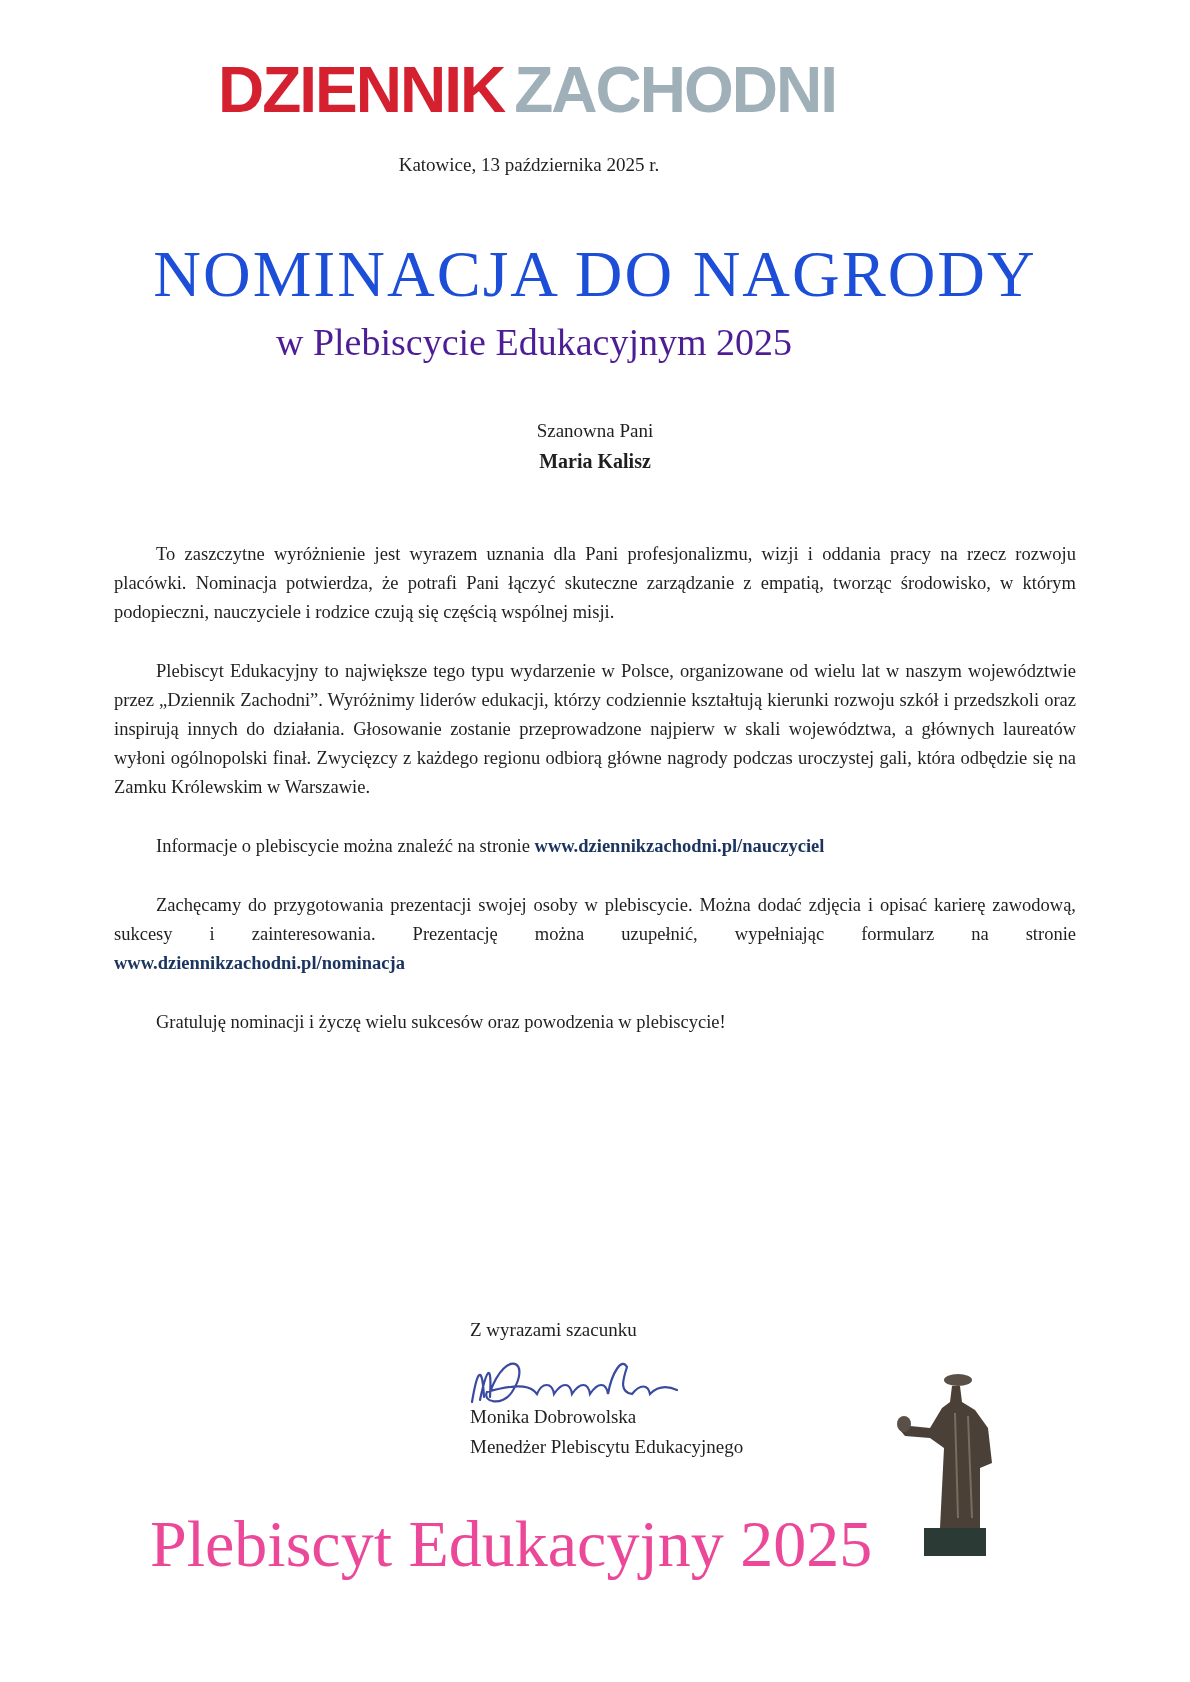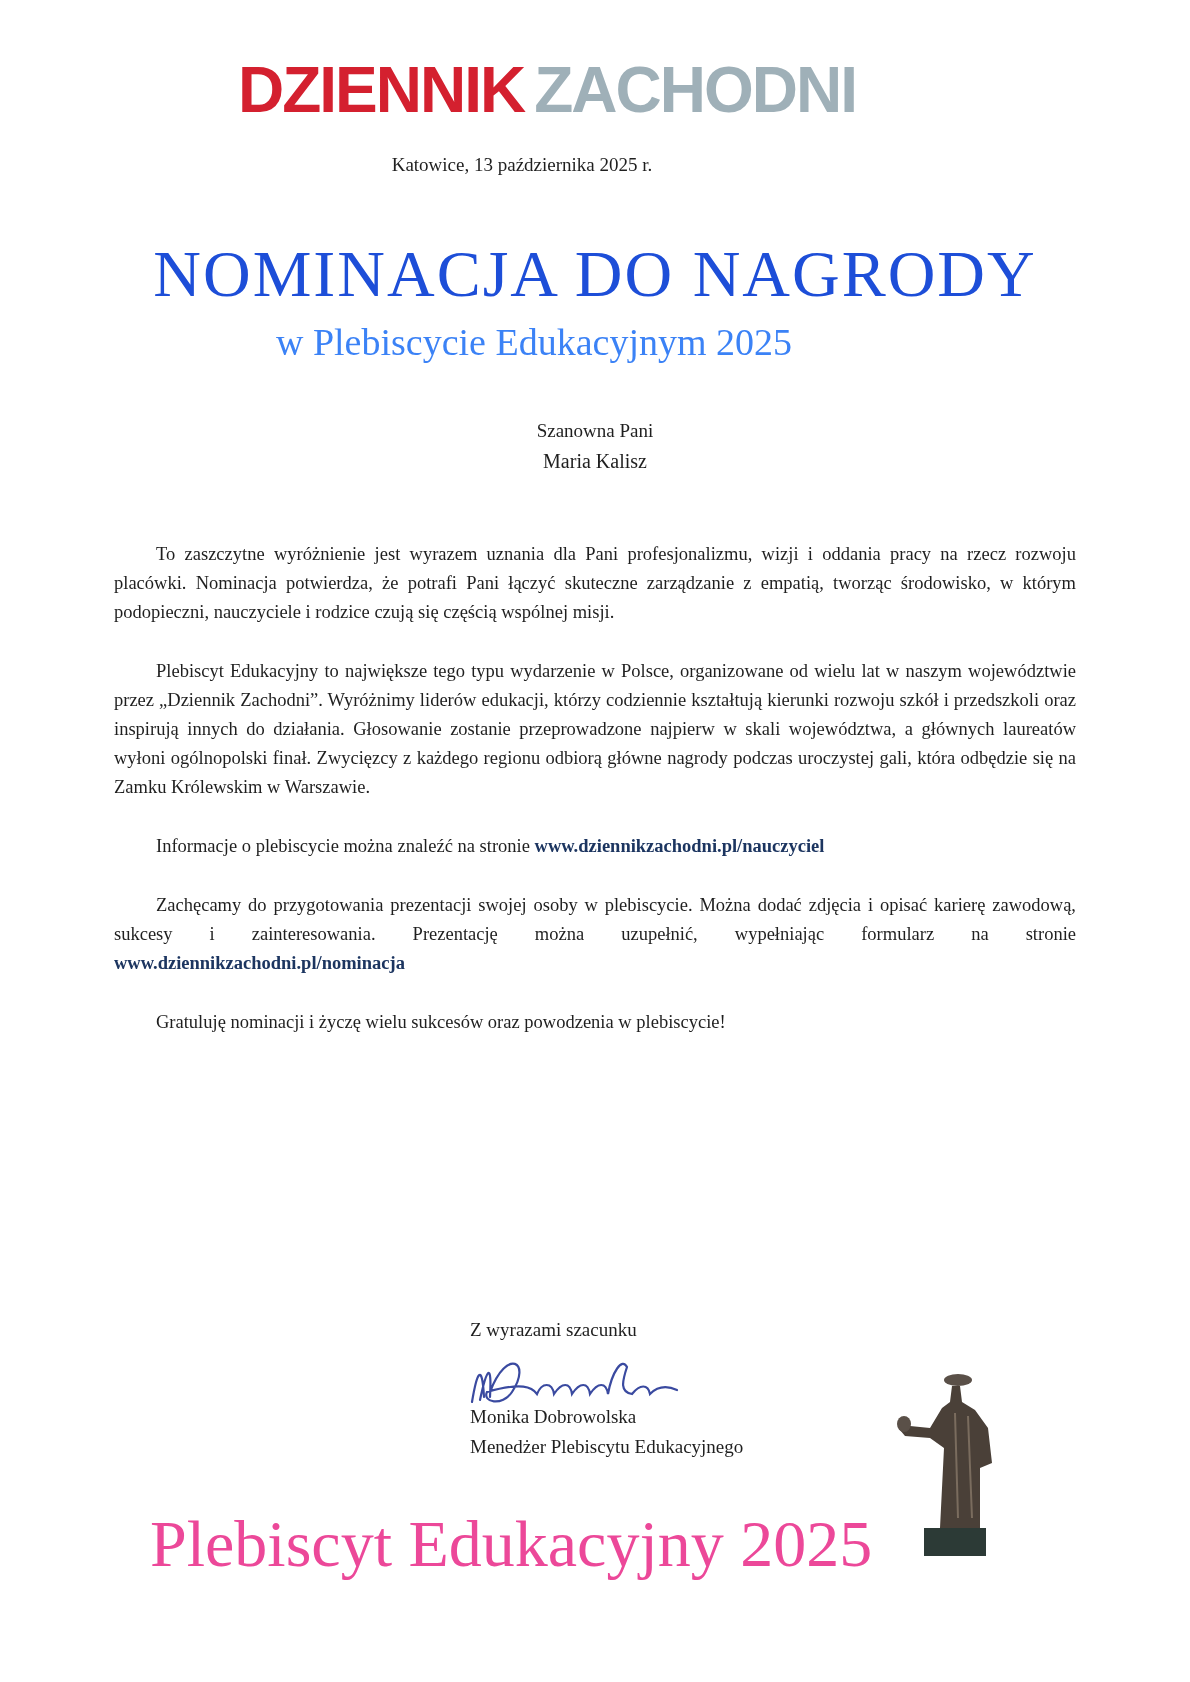--- a/index.html
+++ b/index.html
@@ -7,7 +7,7 @@
          font-family: "Liberation Serif", "DejaVu Serif", serif; color: #1f1f1f; }
   .logo { position: absolute; top: 58px; left: 0; width: 1054px; text-align: center;
           font-family: "Liberation Sans", "DejaVu Sans", sans-serif; font-weight: bold;
-          font-size: 64px; letter-spacing: -2px; line-height: 64px; margin-left: 20px; }
+          font-size: 64px; letter-spacing: -2px; line-height: 64px; }
   .logo .red { color: #d4202f; }
   .logo .grey { color: #9fb0b8; margin-left: 10px; }
   .date { position: absolute; top: 154px; left: 1px; width: 1026px; text-align: center; font-size: 19px; padding-left: 8px; }

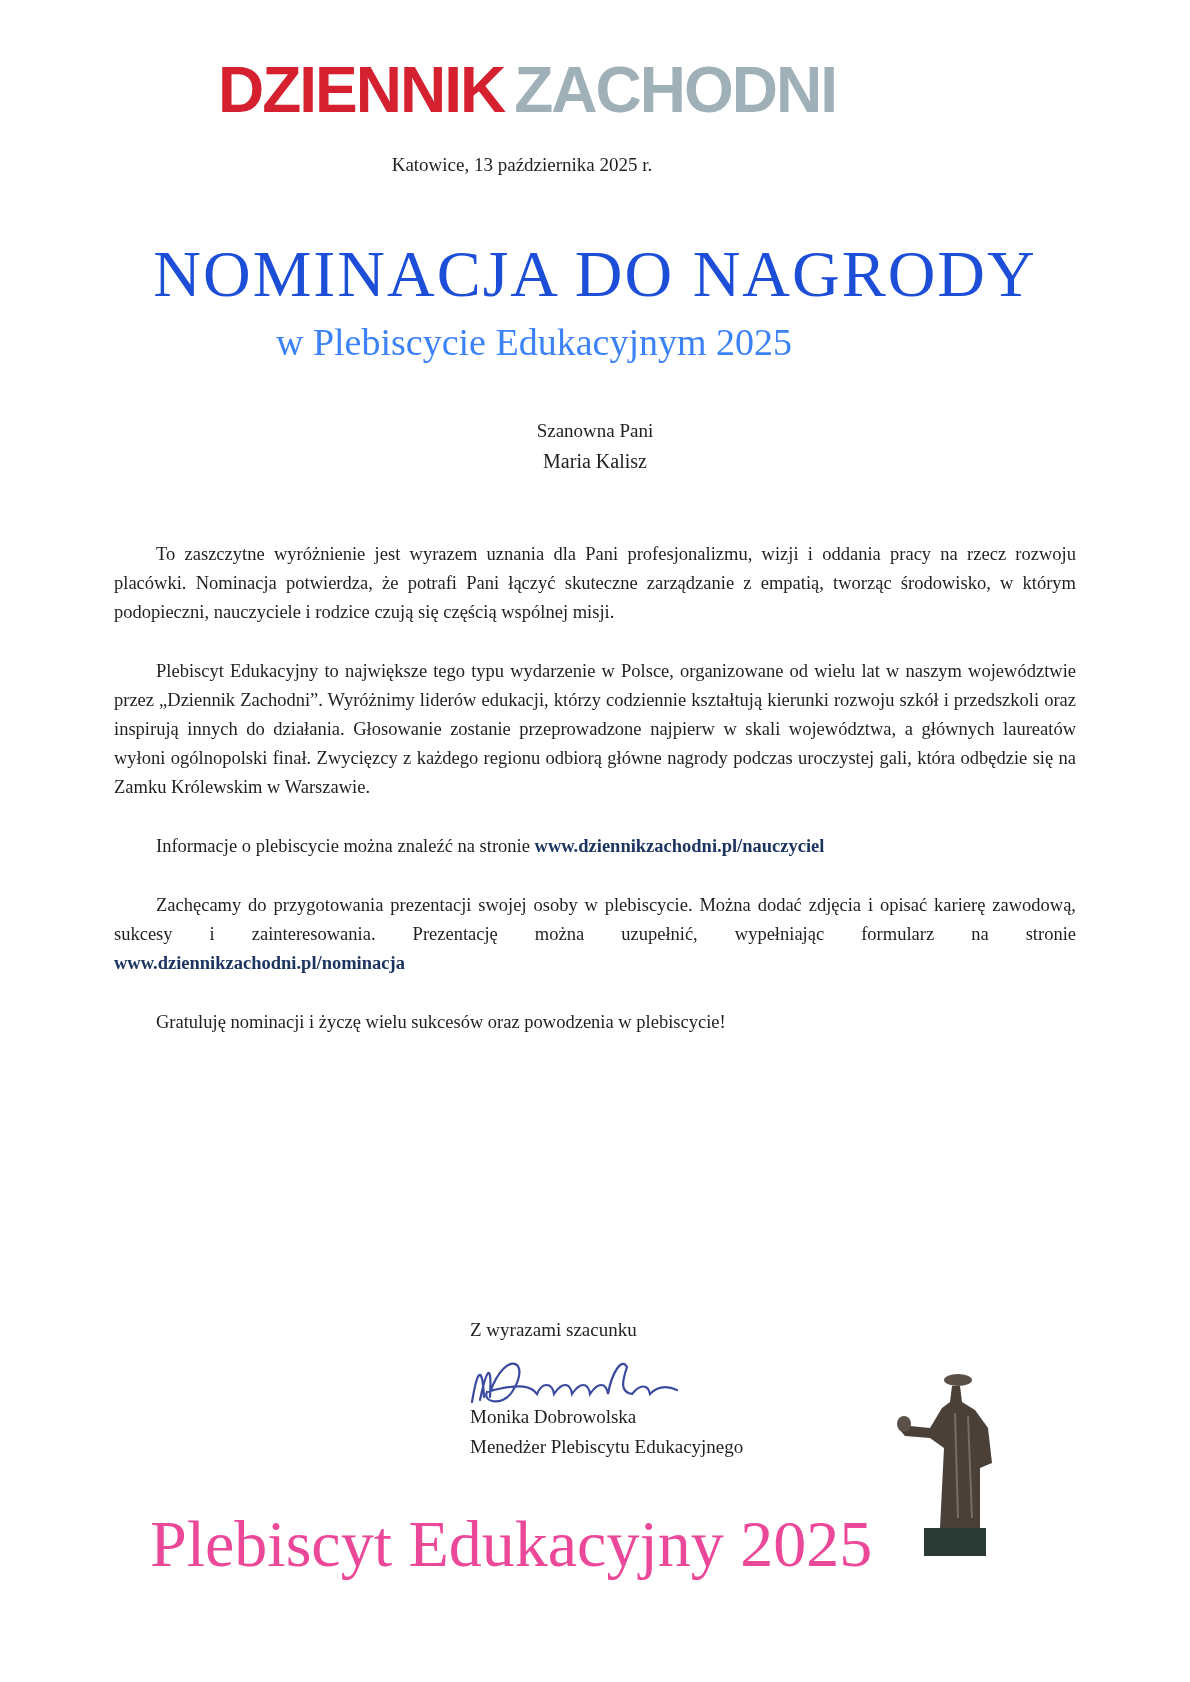--- a/index.html
+++ b/index.html
@@ -10,7 +10,7 @@
           font-size: 64px; letter-spacing: -2px; line-height: 64px; }
   .logo .red { color: #d4202f; }
   .logo .grey { color: #9fb0b8; margin-left: 10px; }
-  .date { position: absolute; top: 154px; left: 1px; width: 1026px; text-align: center; font-size: 19px; padding-left: 8px; }
+  .date { position: absolute; top: 154px; left: 8px; width: 1026px; text-align: center; font-size: 19px; padding-left: 8px; }
   .title { position: absolute; top: 238px; left: 0; width: 1190px; text-align: center;
            font-size: 66px; color: #1d4ed8; letter-spacing: 2px; line-height: 72px; }
   .subtitle { position: absolute; top: 320px; left: 0; width: 1068px; text-align: center;

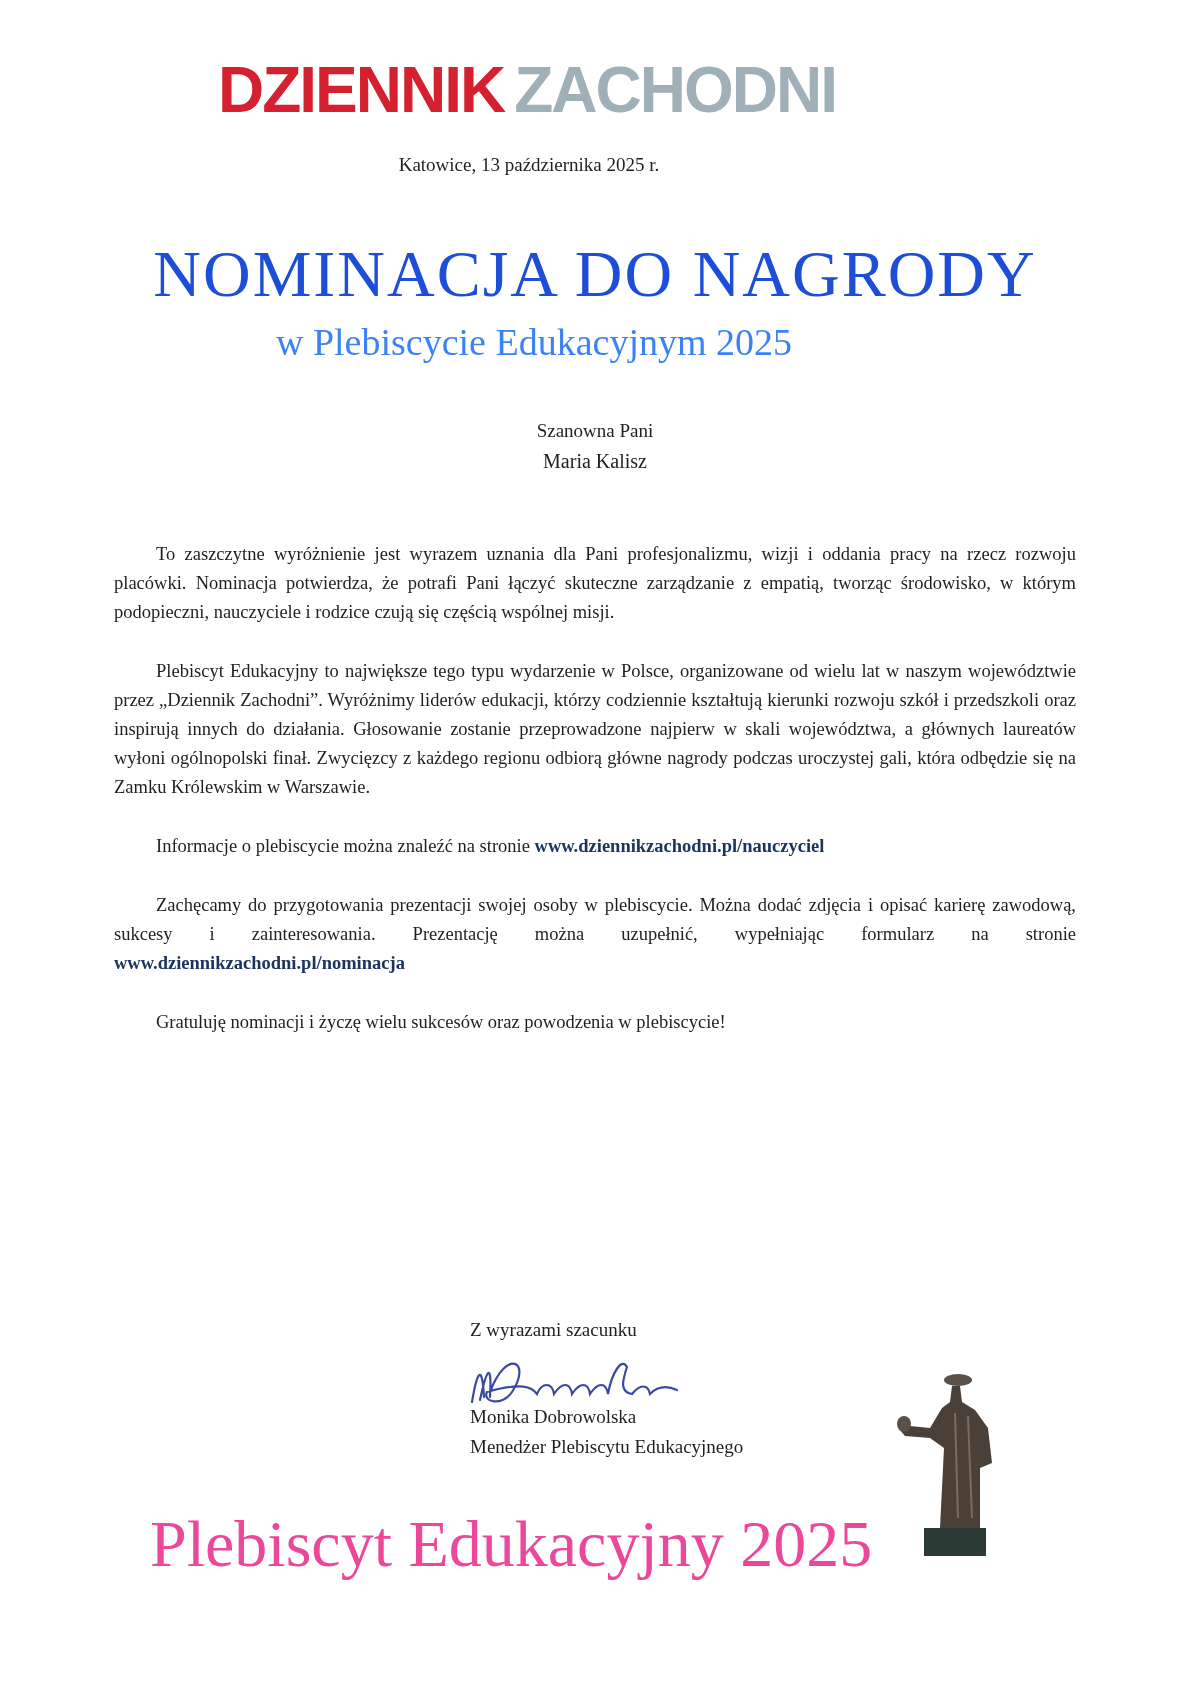--- a/index.html
+++ b/index.html
@@ -14,7 +14,7 @@
   .title { position: absolute; top: 238px; left: 0; width: 1190px; text-align: center;
            font-size: 66px; color: #1d4ed8; letter-spacing: 2px; line-height: 72px; }
   .subtitle { position: absolute; top: 320px; left: 0; width: 1068px; text-align: center;
-              font-size: 38px; color: #3b82f6; }
+              font-size: 38px; color: #4c1d95; }
   .salutation { position: absolute; top: 420px; left: 0; width: 1190px; text-align: center; font-size: 19px; }
   .recipient { position: absolute; top: 450px; left: 0; width: 1190px; text-align: center; font-size: 20px; font-weight: normal; }
   .body { position: absolute; top: 540px; left: 114px; width: 962px; font-size: 18.5px; line-height: 29px; text-align: justify; }

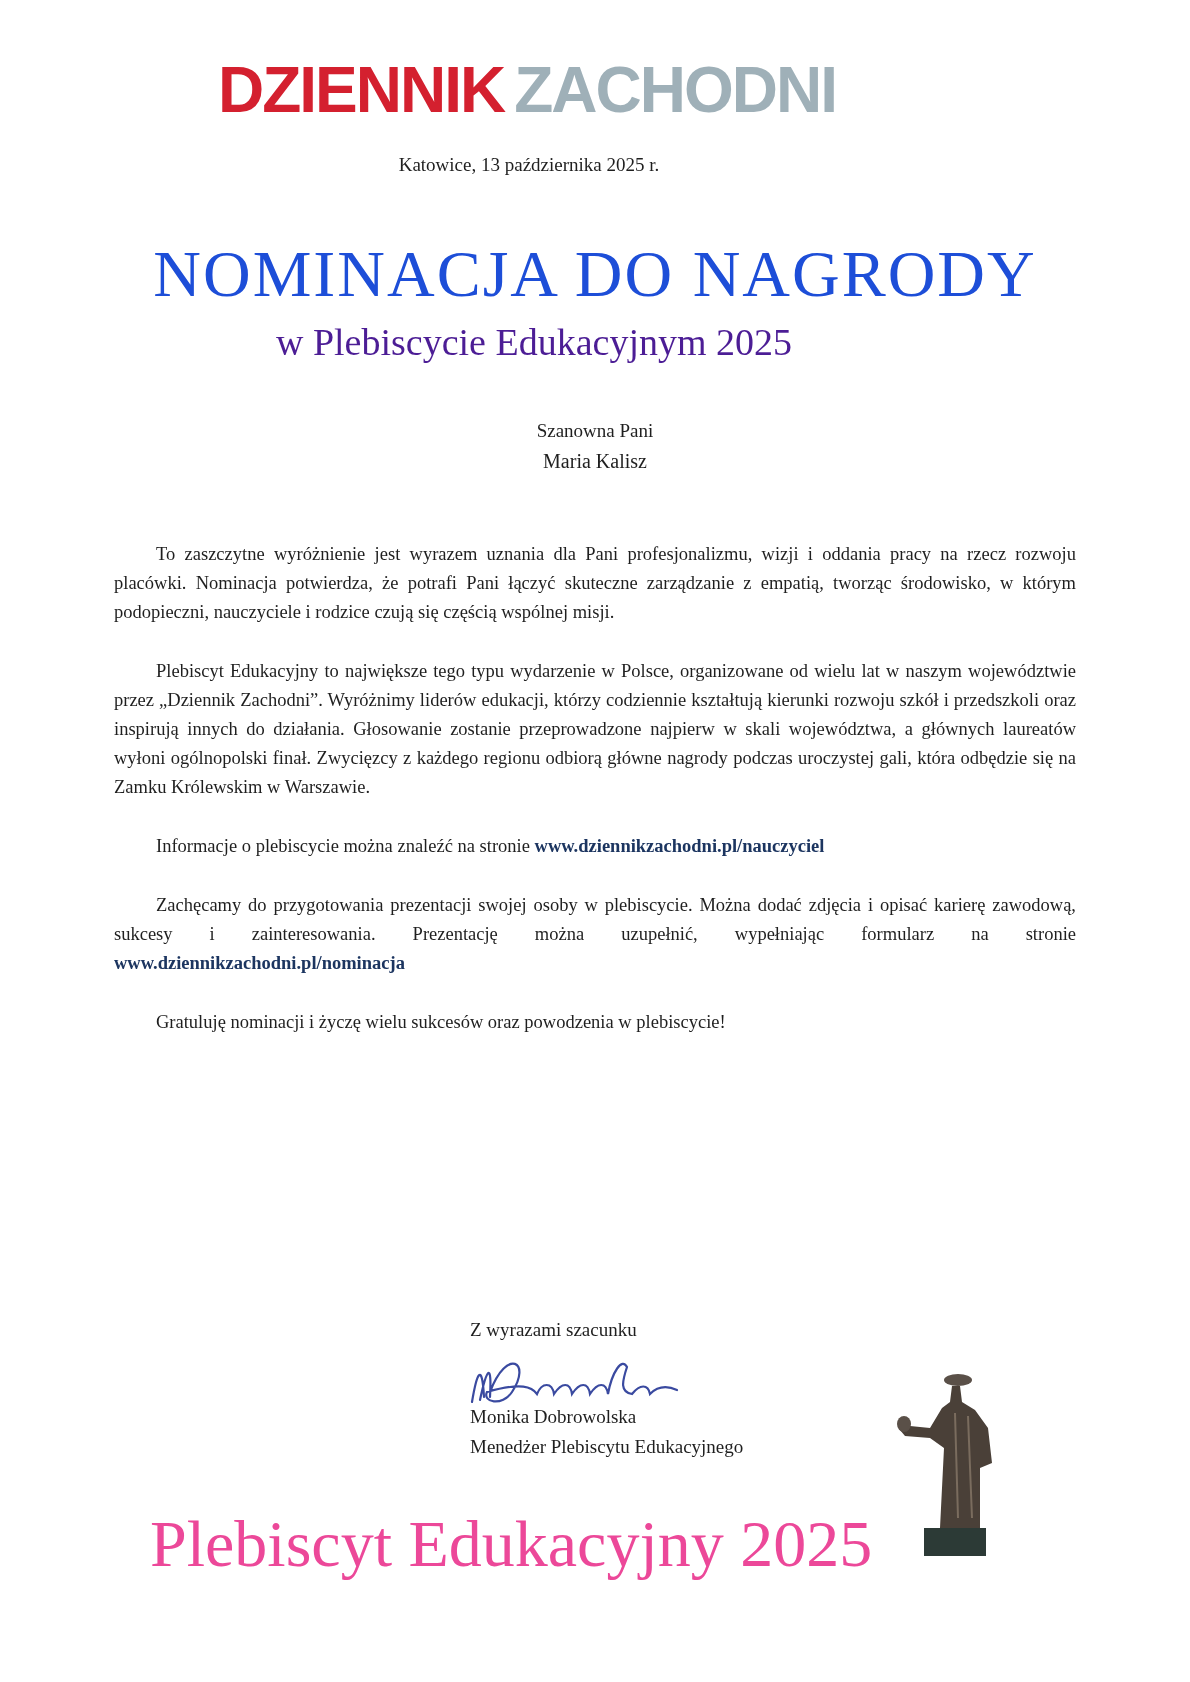--- a/index.html
+++ b/index.html
@@ -16,7 +16,7 @@
   .subtitle { position: absolute; top: 320px; left: 0; width: 1068px; text-align: center;
               font-size: 38px; color: #4c1d95; }
   .salutation { position: absolute; top: 420px; left: 0; width: 1190px; text-align: center; font-size: 19px; }
-  .recipient { position: absolute; top: 450px; left: 0; width: 1190px; text-align: center; font-size: 20px; font-weight: normal; }
+  .recipient { position: absolute; top: 450px; left: 0; width: 1190px; text-align: center; font-size: 20px; font-weight: bold; }
   .body { position: absolute; top: 540px; left: 114px; width: 962px; font-size: 18.5px; line-height: 29px; text-align: justify; }
   .body p { margin: 0 0 30px 0; text-indent: 42px; }
   .body b { font-weight: bold; }

